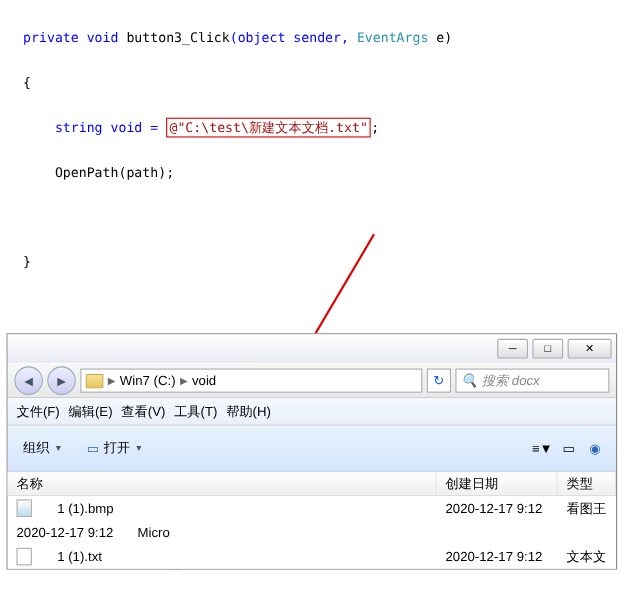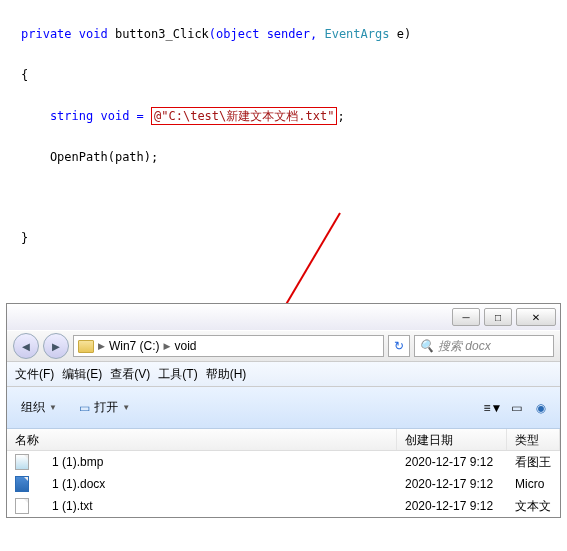--- a/index.html
+++ b/index.html
@@ -131,10 +131,6 @@
             <div class="col col-type">看图王</div>
           </div>
           <div class="row">
-            <div class="col col-name">
-              <span class="file-icon docx"></span>
-              <span>1 (1).docx</span>
-            </div>
             <div class="col col-date">2020-12-17 9:12</div>
             <div class="col col-type">Micro</div>
           </div>

